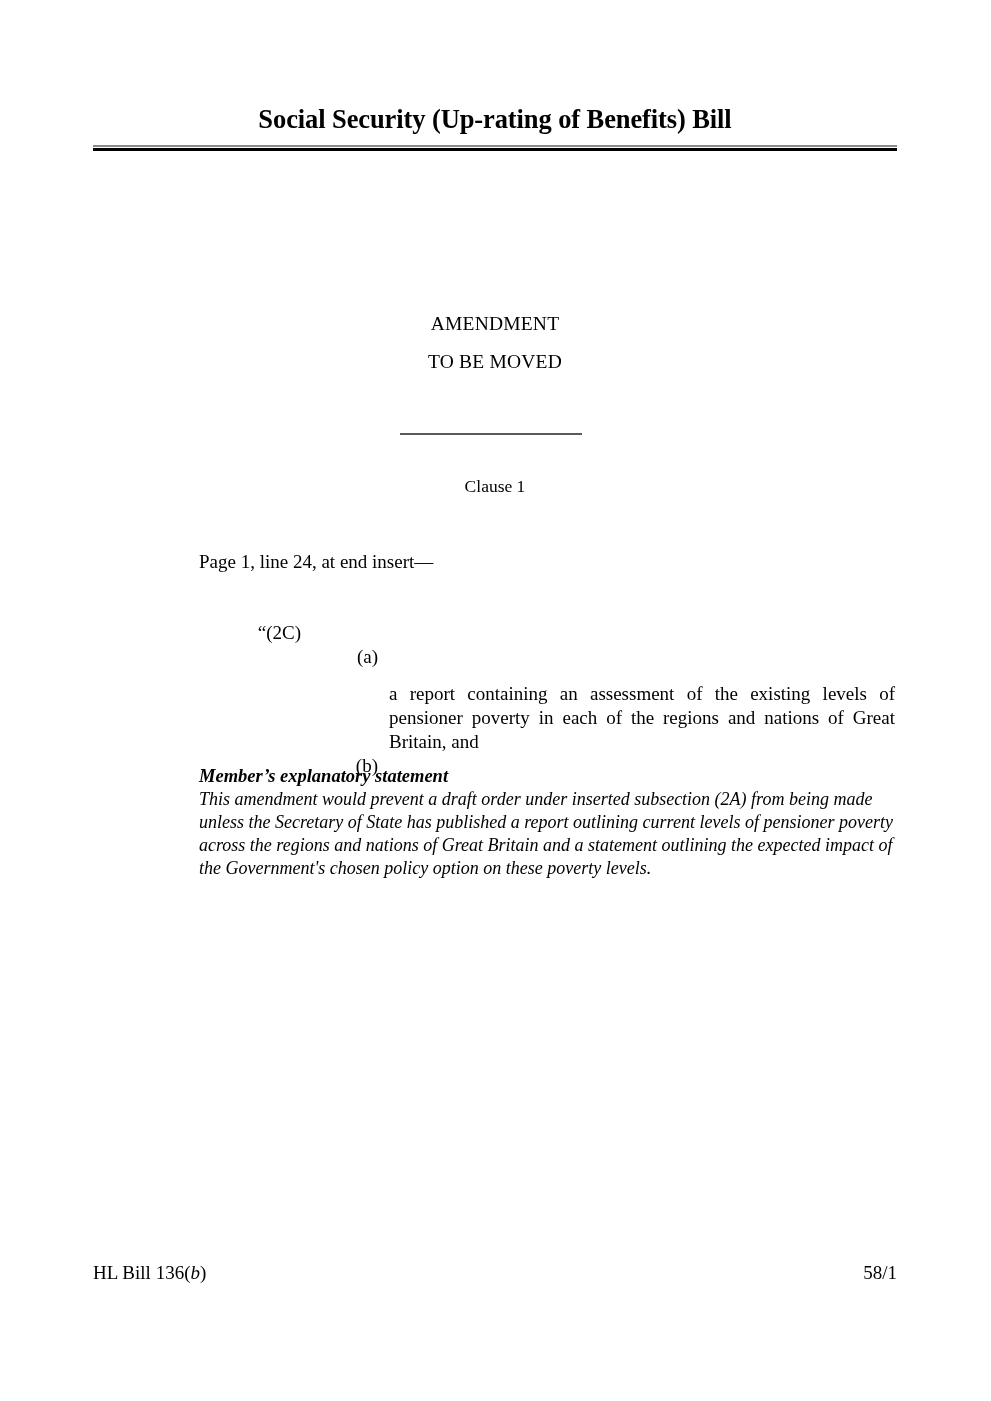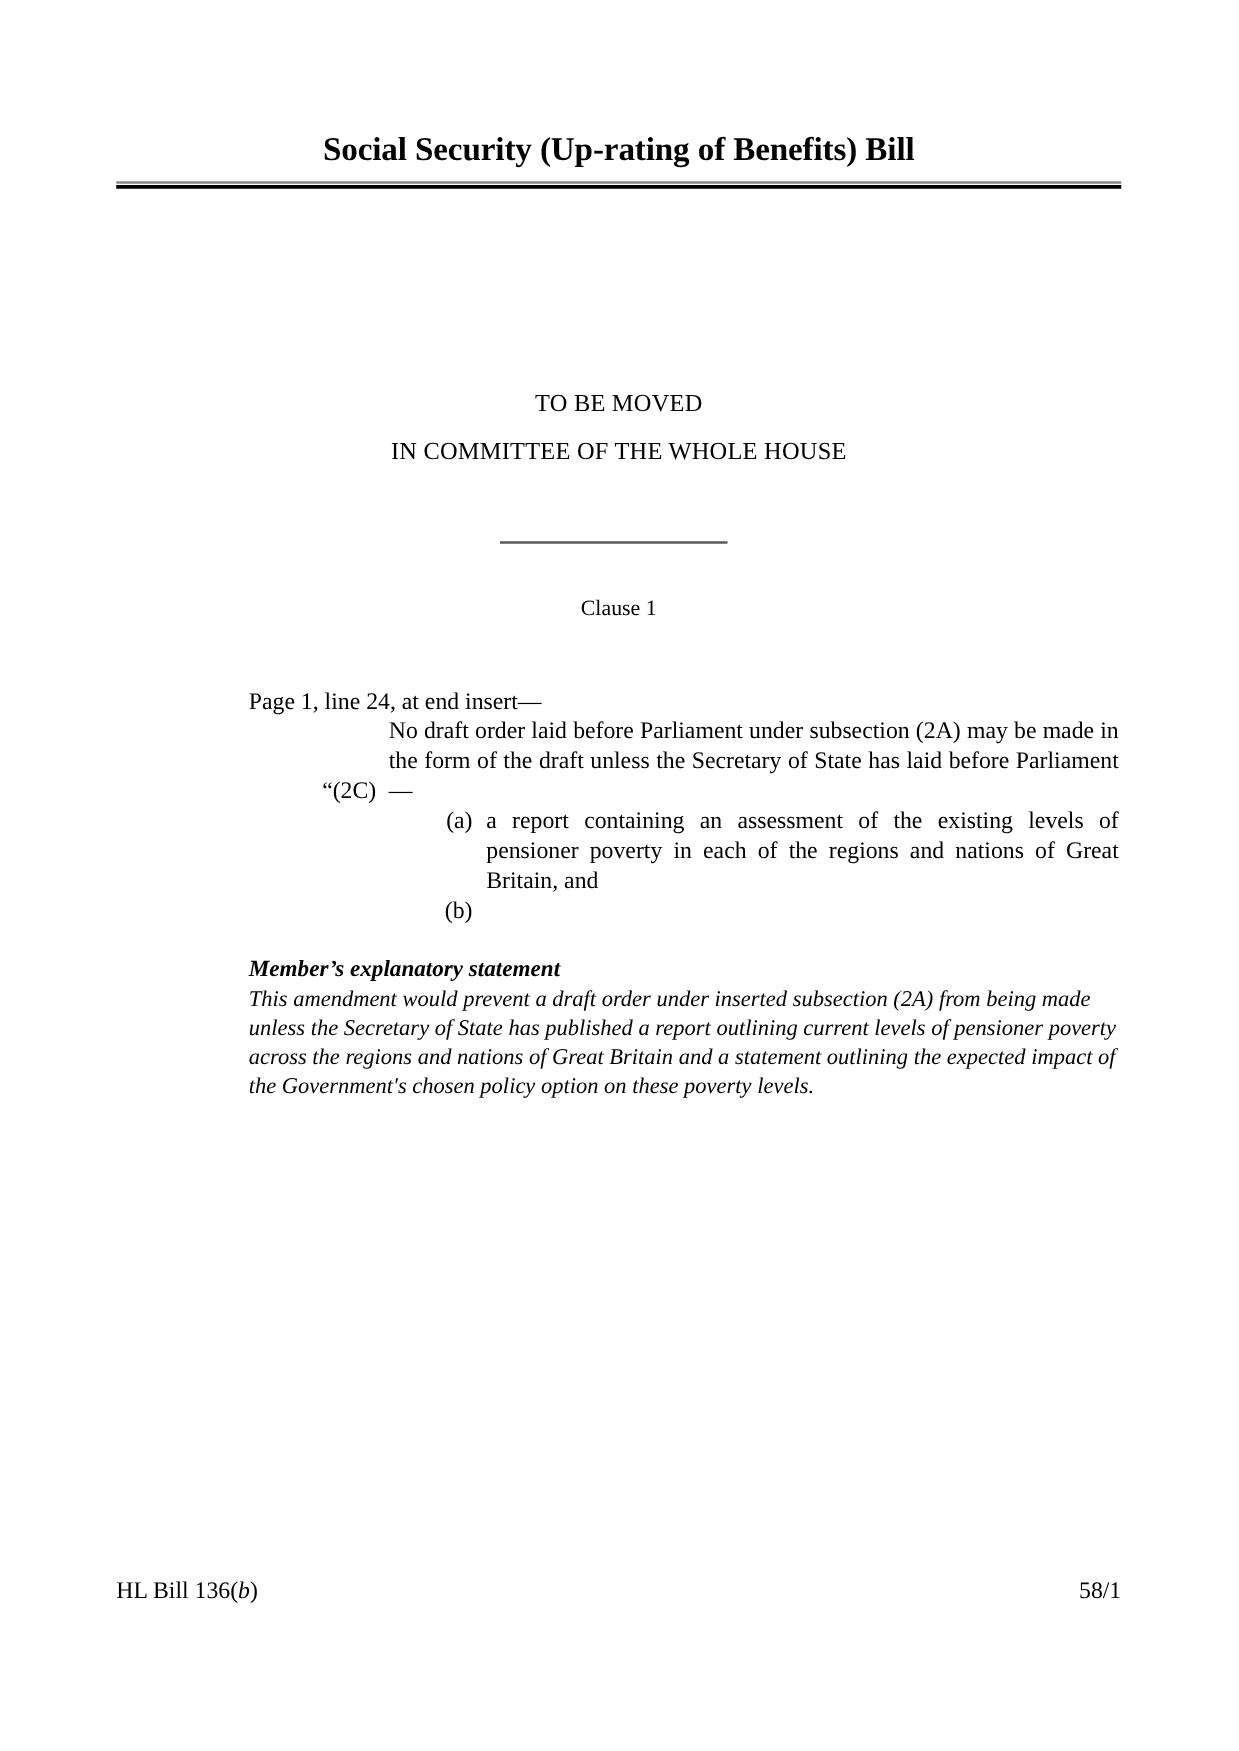--- a/index.html
+++ b/index.html
@@ -210,6 +210,7 @@
   </div>
 
   <div class="heading-block">
+    <div class="hline">AMENDMENT</div>
     <div class="hline">TO BE MOVED</div>
     <div class="hline">IN COMMITTEE OF THE WHOLE HOUSE</div>
   </div>

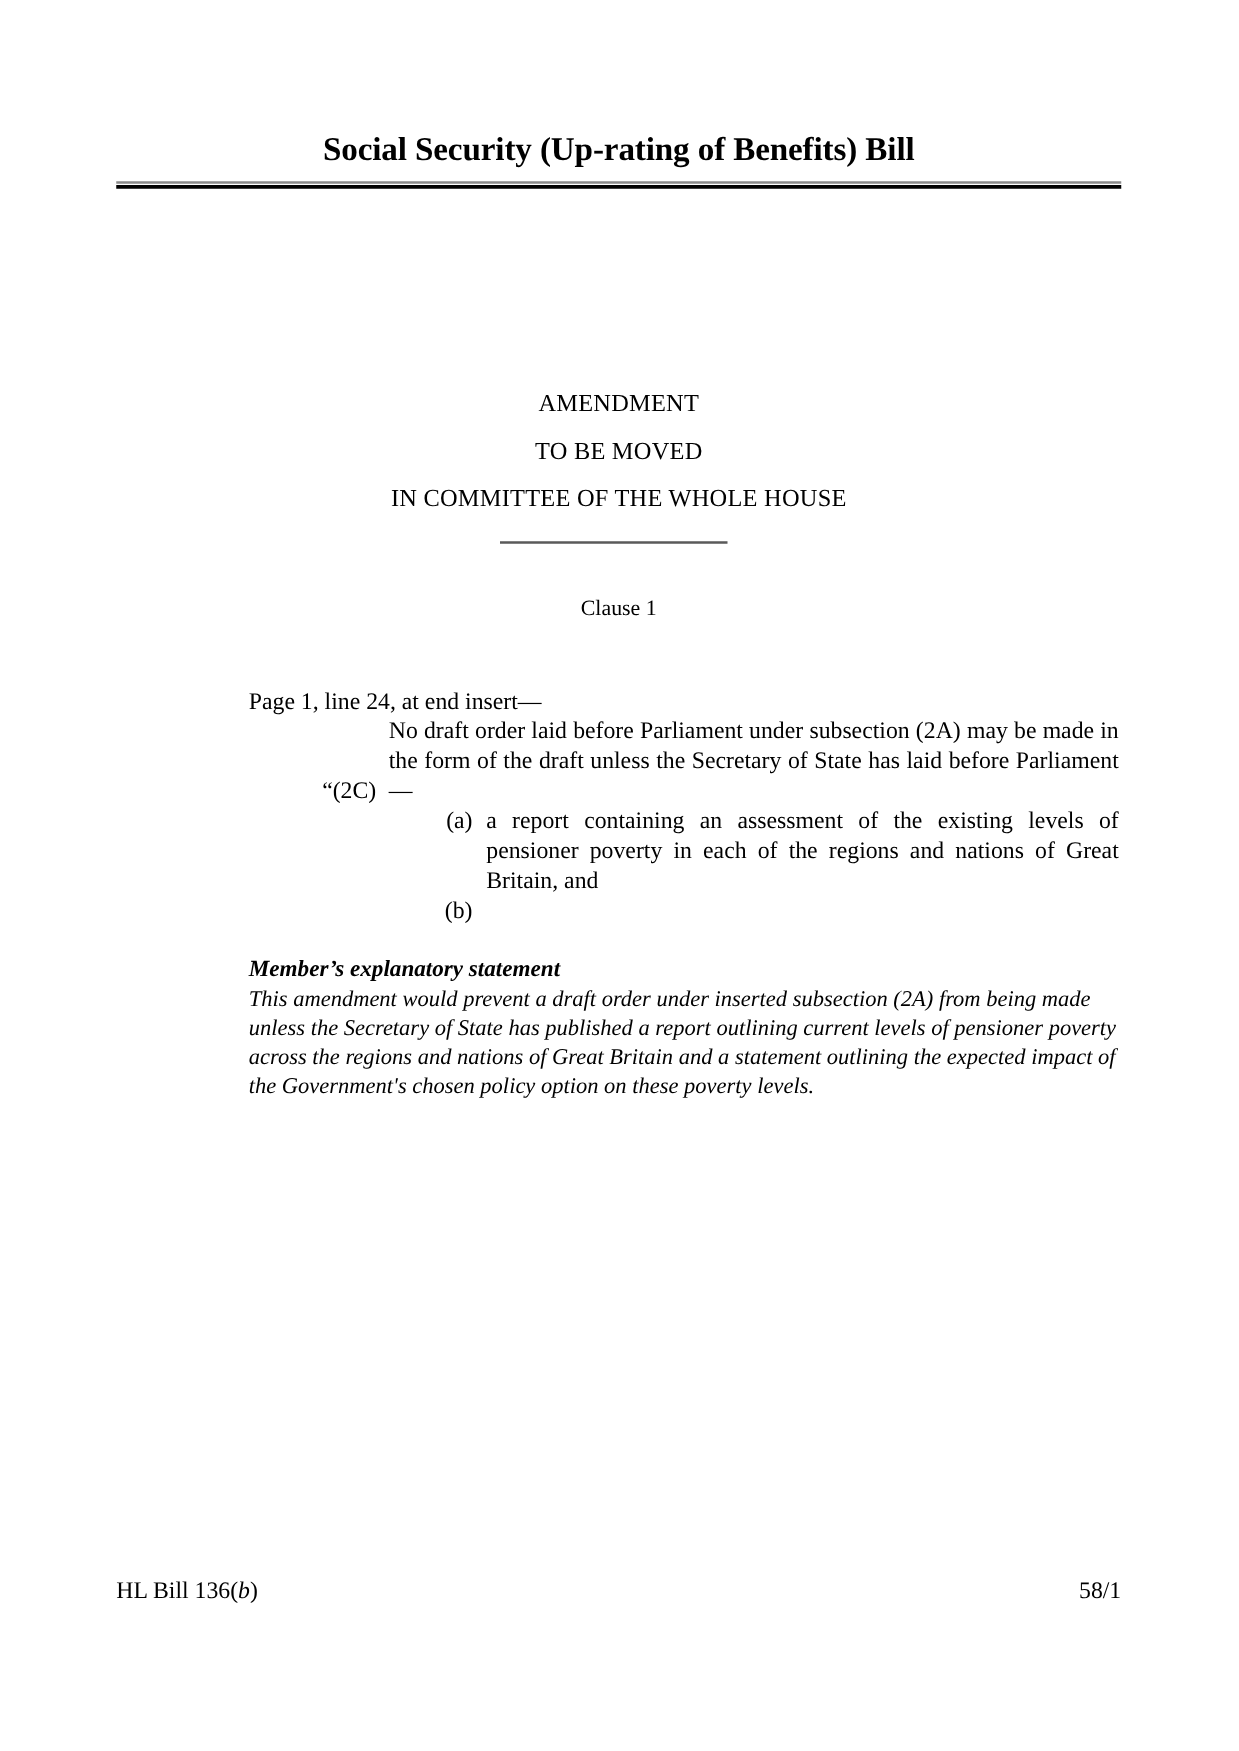--- a/index.html
+++ b/index.html
@@ -212,7 +212,6 @@
   <div class="heading-block">
     <div class="hline">AMENDMENT</div>
     <div class="hline">TO BE MOVED</div>
-    <div class="hline">IN COMMITTEE OF THE WHOLE HOUSE</div>
   </div>
 
   <div class="rule-short"></div>

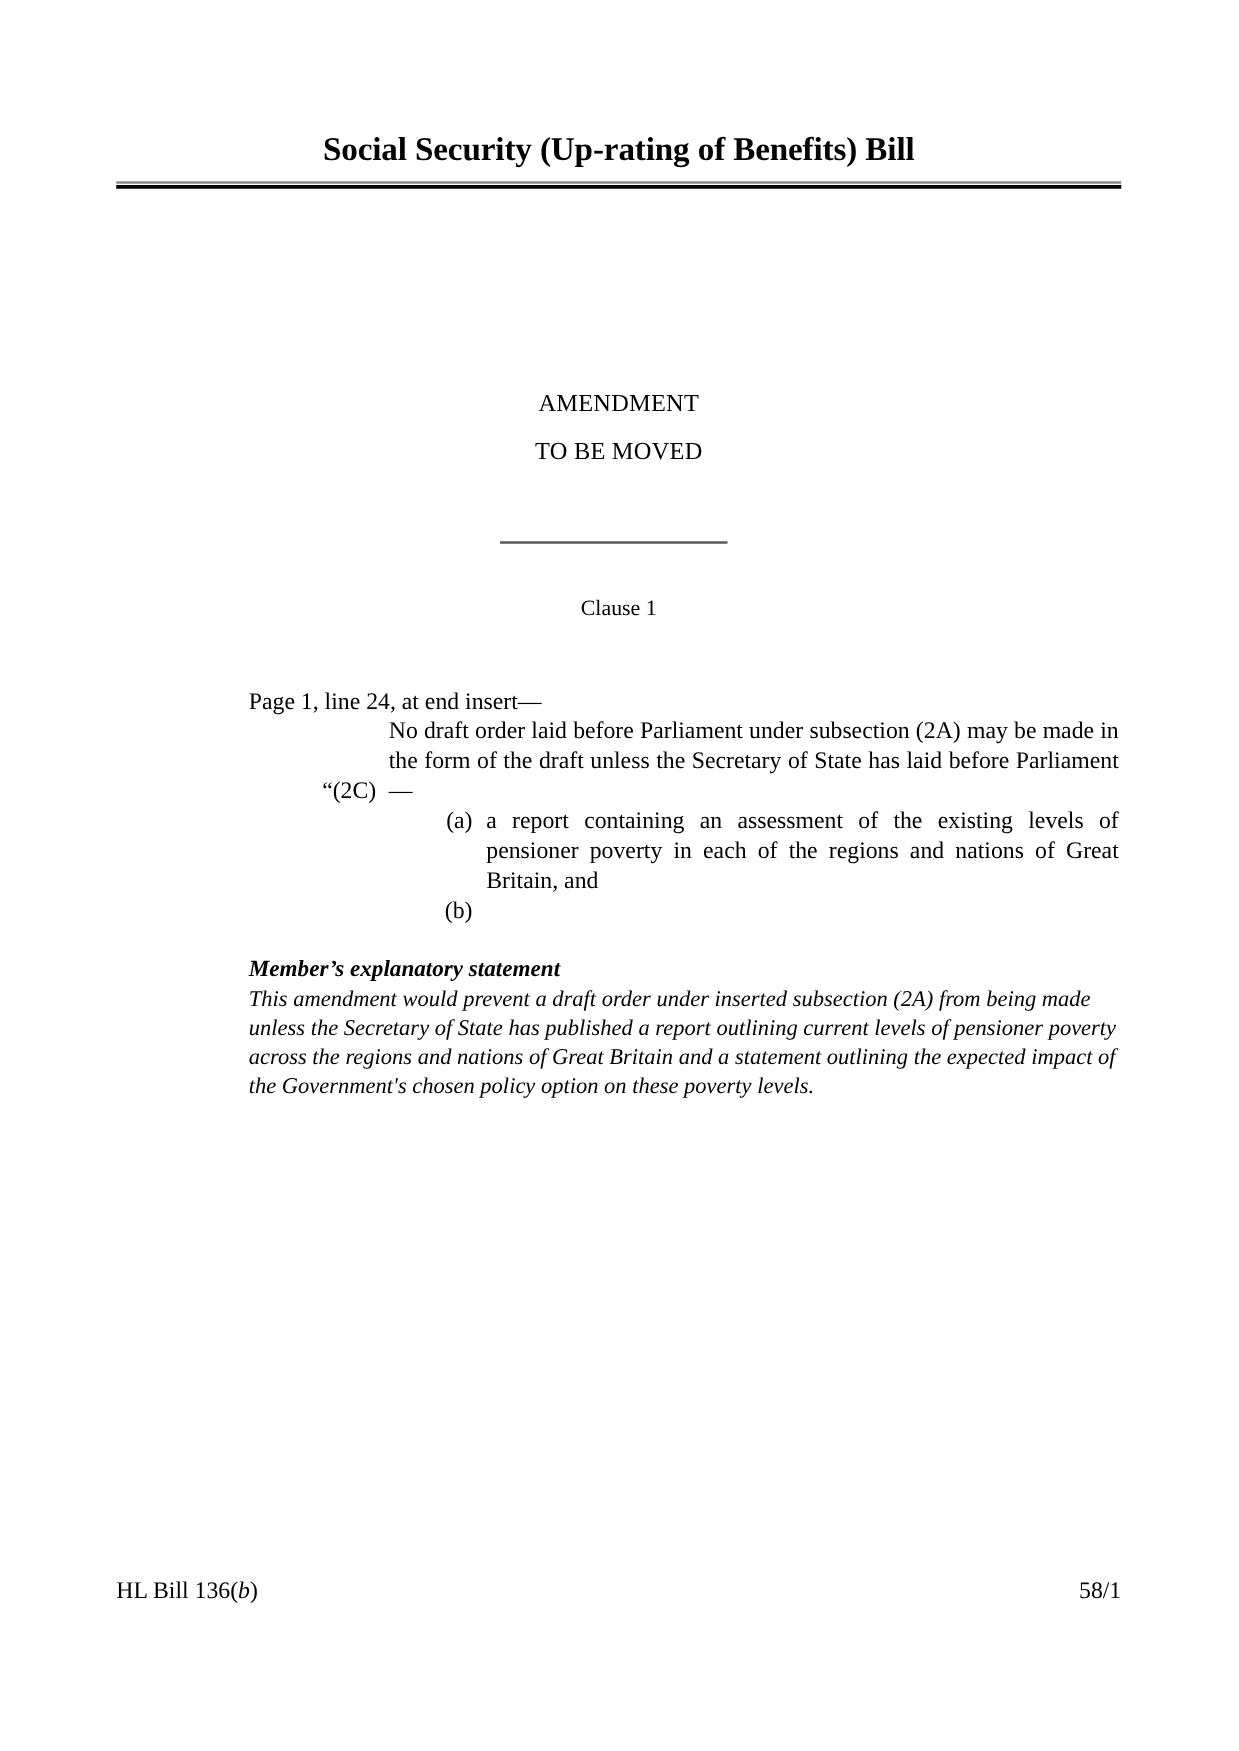--- a/index.html
+++ b/index.html
@@ -224,7 +224,6 @@
   <div class="subsection">
     <div class="sub-row">
       <div class="sub-marker">“(2C)</div>
-      <div class="sub-text">No draft order laid before Parliament under subsection (2A) may be made in the form of the draft unless the Secretary of State has laid before Parliament—</div>
     </div>
 
     <div class="para-list">

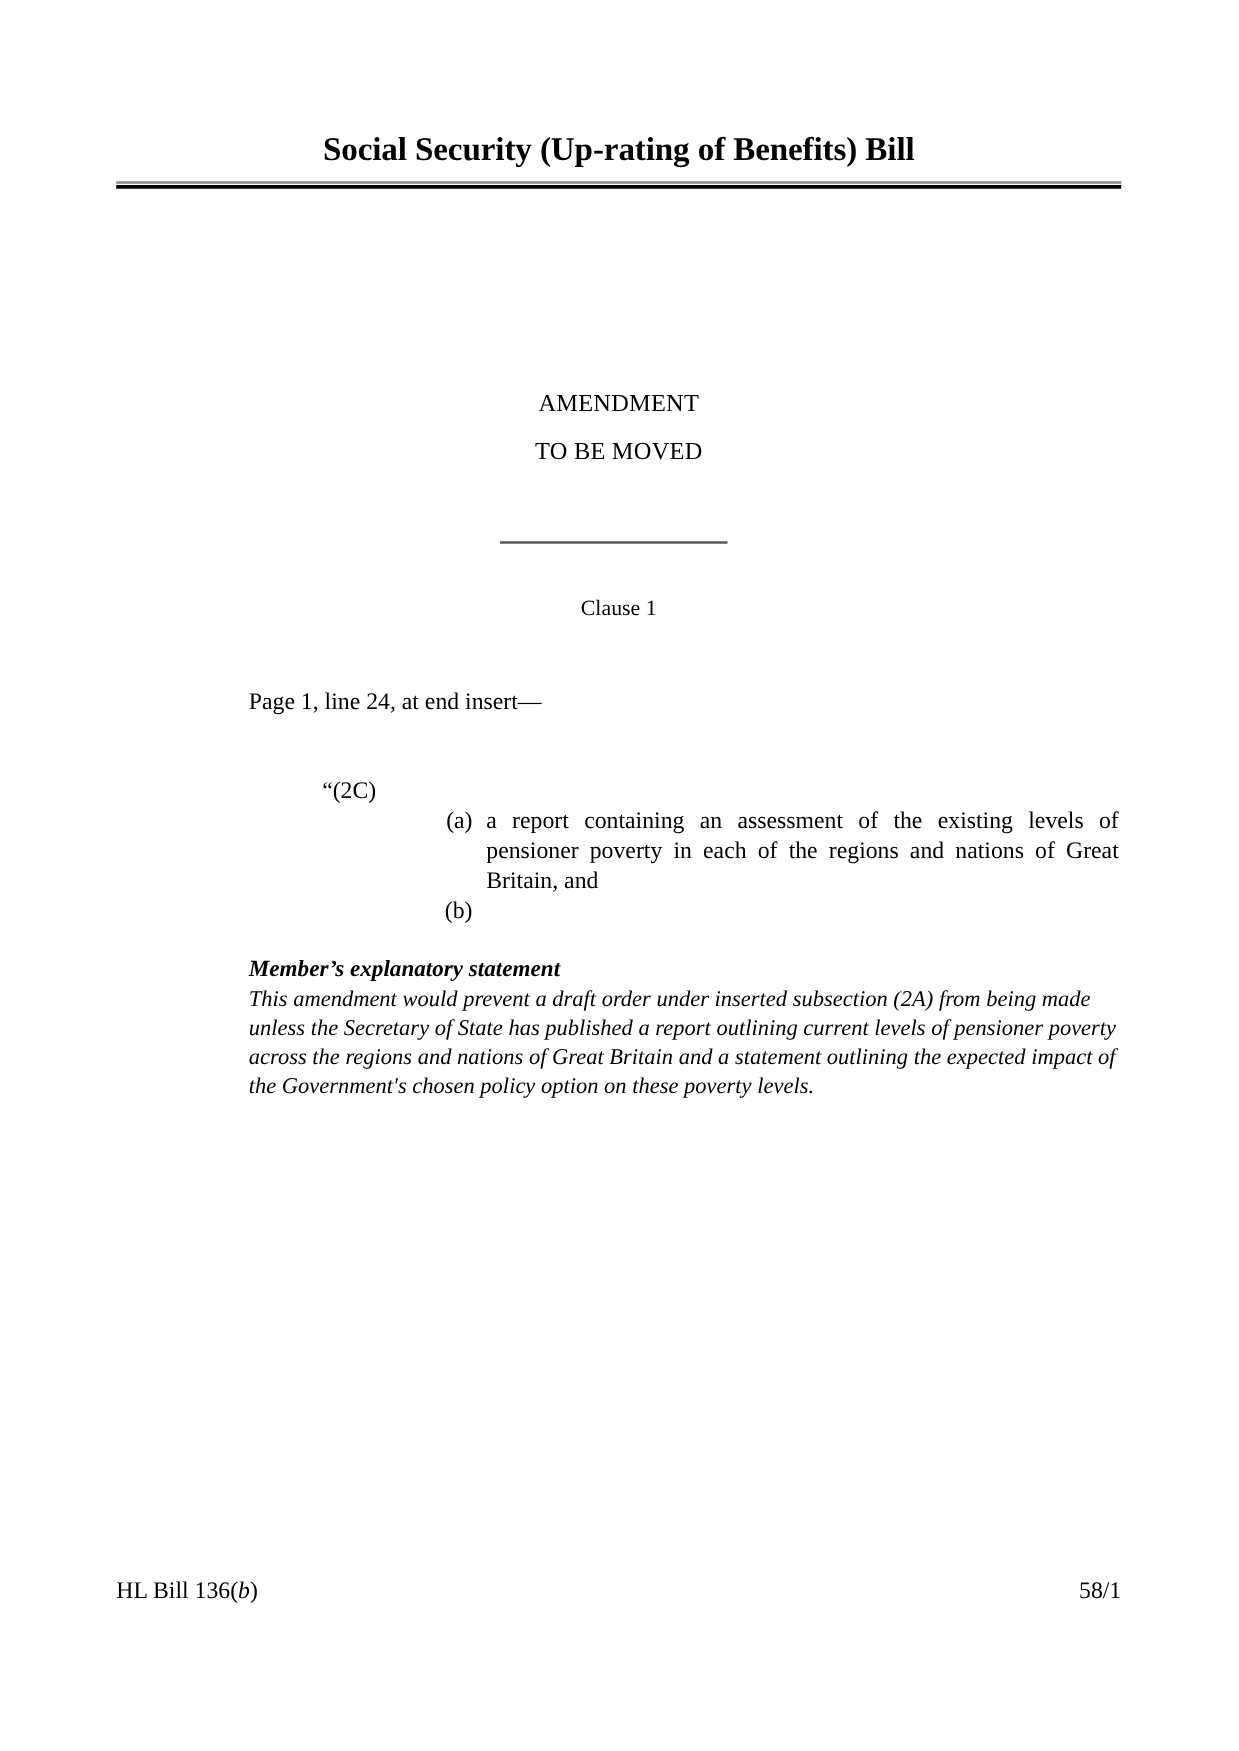--- a/index.html
+++ b/index.html
@@ -160,6 +160,7 @@
     flex: 1 1 auto;
     text-align: justify;
     text-justify: inter-word;
+    margin-top: 37px;
   }
 
   

